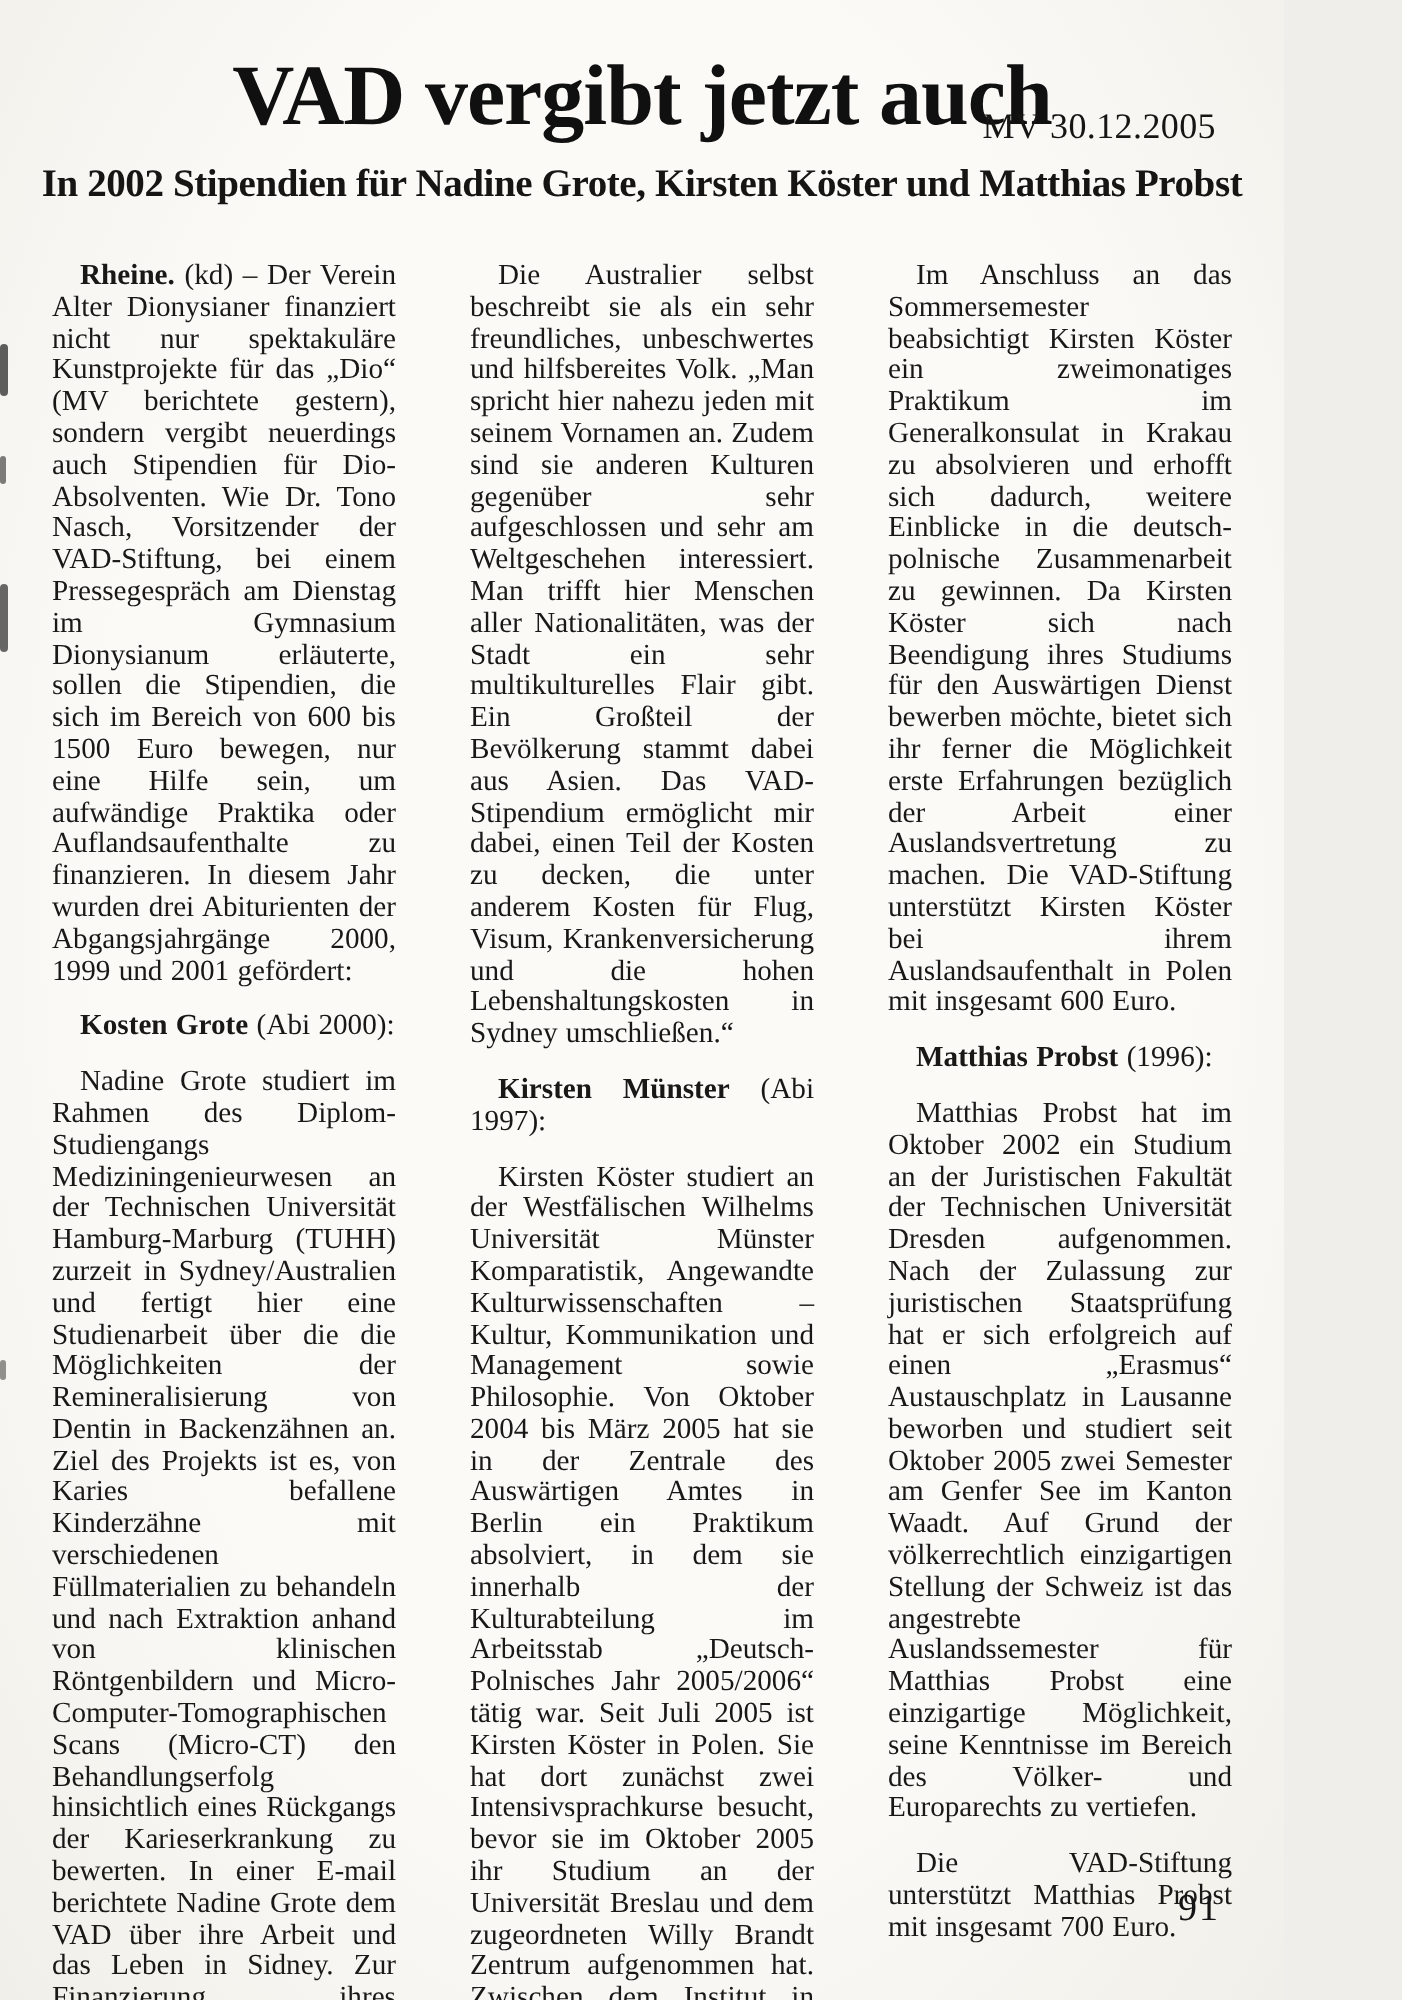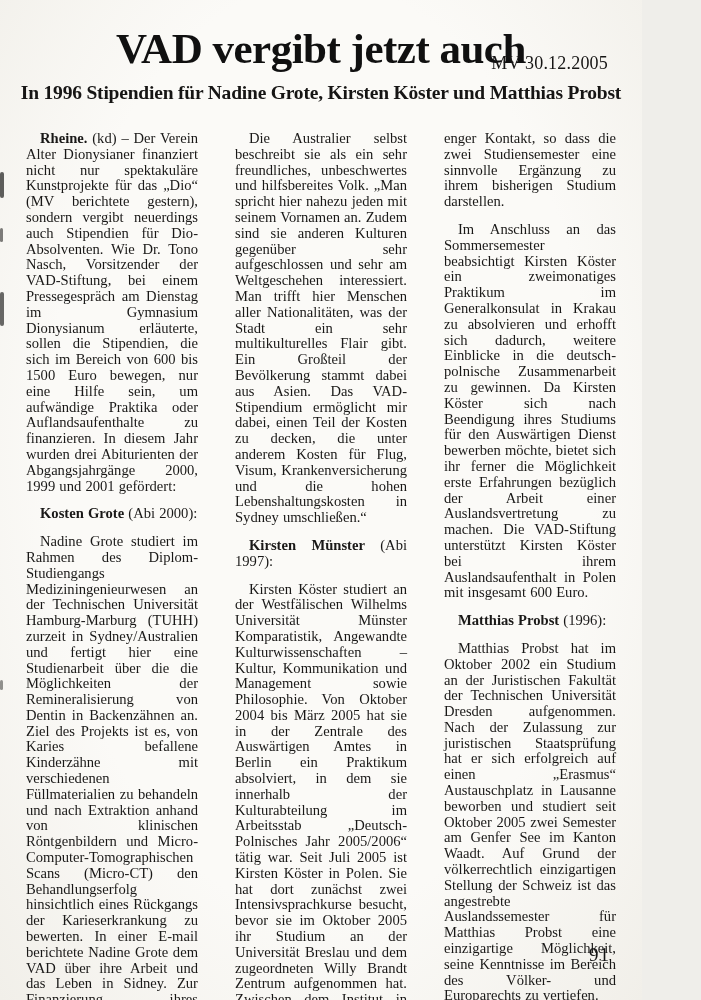--- a/index.html
+++ b/index.html
@@ -70,7 +70,7 @@
     <h1 class="title"><span>VAD vergibt jetzt auch</span><br>
     </h1>
     <div class="date-note">MV 30.12.2005</div>
-    <div class="subtitle">In 1996 Stipendien für Nadine Grote, Kirsten Köster und Matthias Probst</div>
+    <div class="subtitle">In 2002 Stipendien für Nadine Grote, Kirsten Köster und Matthias Probst</div>
   </div>
 
   <div class="columns">

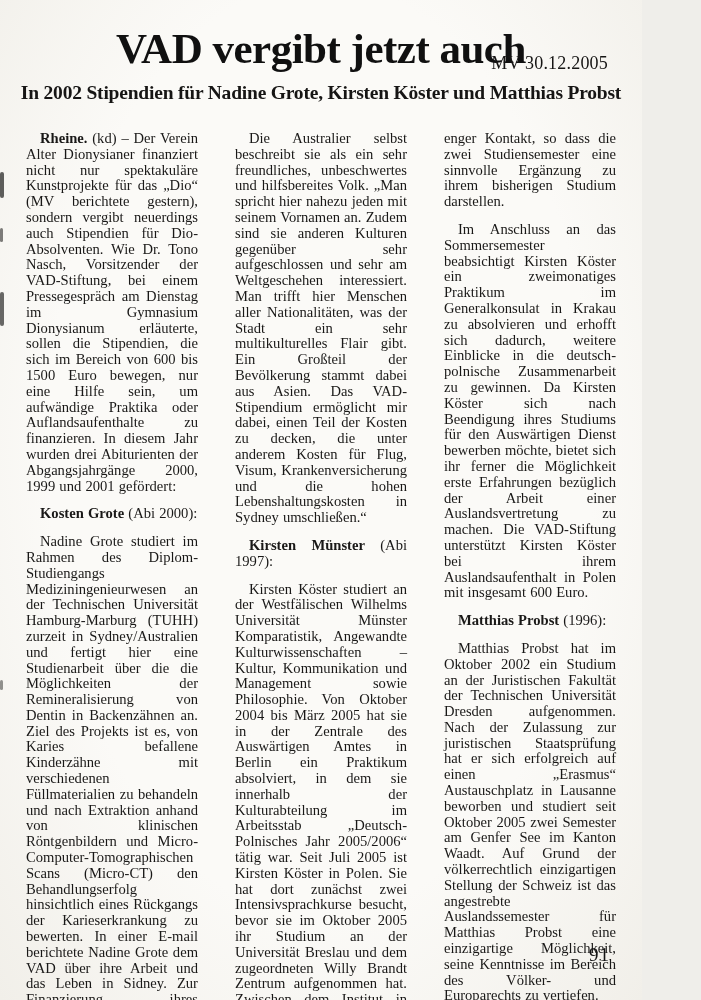--- a/index.html
+++ b/index.html
@@ -88,7 +88,6 @@
     </div>
 
     <div class="col">
-      <p class="para noindent"><span>enger Kontakt, so dass die zwei Studiensemester eine sinnvolle Ergänzung zu ihrem bisherigen Studium darstellen.</span></p>
       <p class="para"><span>Im Anschluss an das Sommersemester beabsichtigt Kirsten Köster ein zweimonatiges Praktikum im Generalkonsulat in Krakau zu absolvieren und erhofft sich dadurch, weitere Einblicke in die deutsch-polnische Zusammenarbeit zu gewinnen. Da Kirsten Köster sich nach Beendigung ihres Studiums für den Auswärtigen Dienst bewerben möchte, bietet sich ihr ferner die Möglichkeit erste Erfahrungen bezüglich der Arbeit einer Auslandsvertretung zu machen. Die VAD-Stiftung unterstützt Kirsten Köster bei ihrem Auslandsaufenthalt in Polen mit insgesamt 600 Euro.</span></p>
       <p class="para head"><b>Matthias Probst</b><span> (1996):</span></p>
       <p class="para"><span>Matthias Probst hat im Oktober 2002 ein Studium an der Juristischen Fakultät der Technischen Universität Dresden aufgenommen. Nach der Zulassung zur juristischen Staatsprüfung hat er sich erfolgreich auf einen „Erasmus“ Austauschplatz in Lausanne beworben und studiert seit Oktober 2005 zwei Semester am Genfer See im Kanton Waadt. Auf Grund der völkerrechtlich einzigartigen Stellung der Schweiz ist das angestrebte Auslandssemester für Matthias Probst eine einzigartige Möglichkeit, seine Kenntnisse im Bereich des Völker- und Europarechts zu vertiefen.</span></p>

